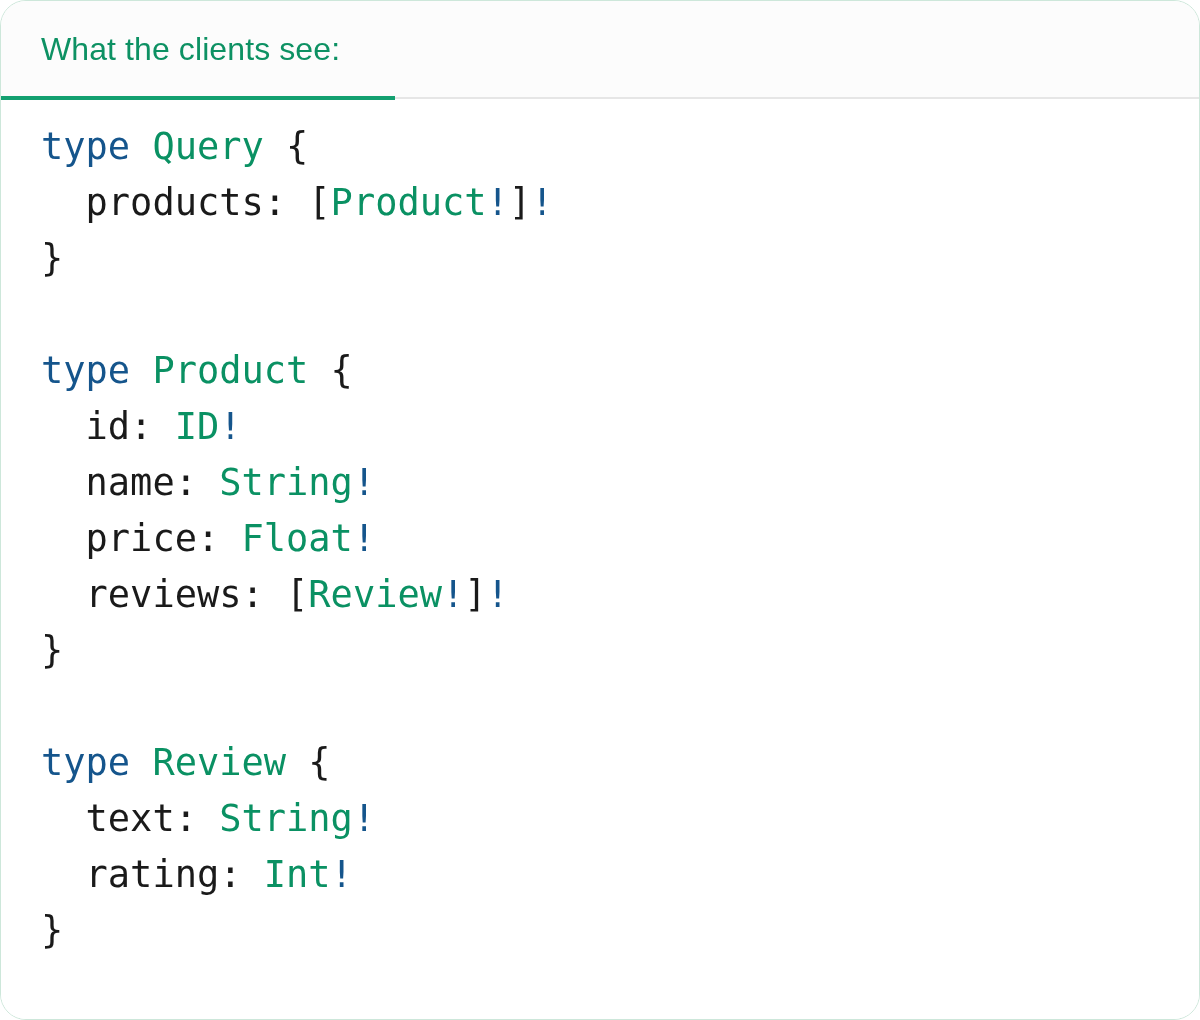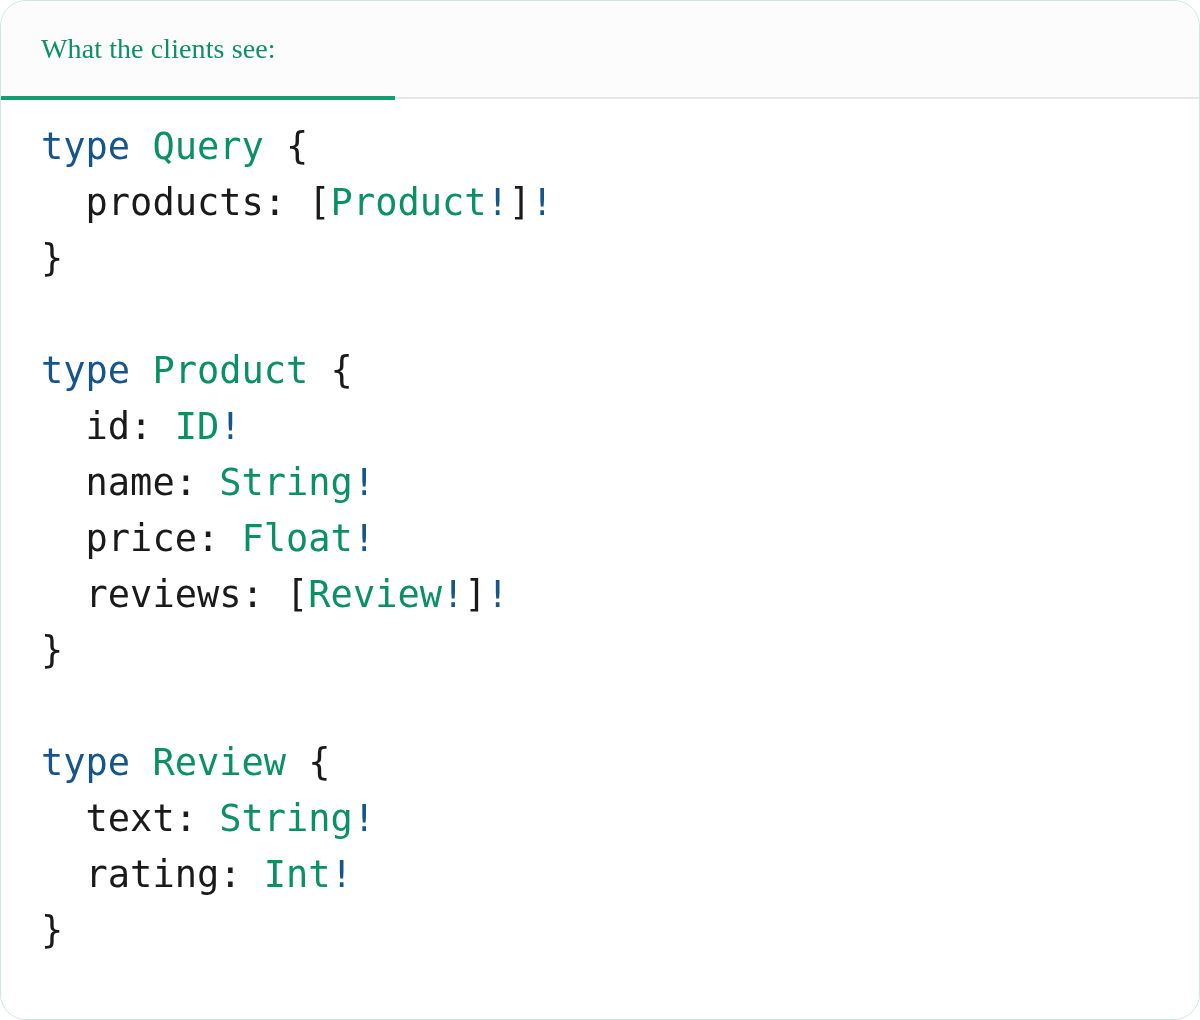--- a/index.html
+++ b/index.html
@@ -49,8 +49,8 @@
   }
 
   .tab-label {
-    font-family: Liberation Serif, serif;
-    font-size: 28px;
+    font-family: Liberation Sans, sans-serif;
+    font-size: 32px;
     font-weight: 400;
     letter-spacing: 0.1px;
     color: #0d9163;

